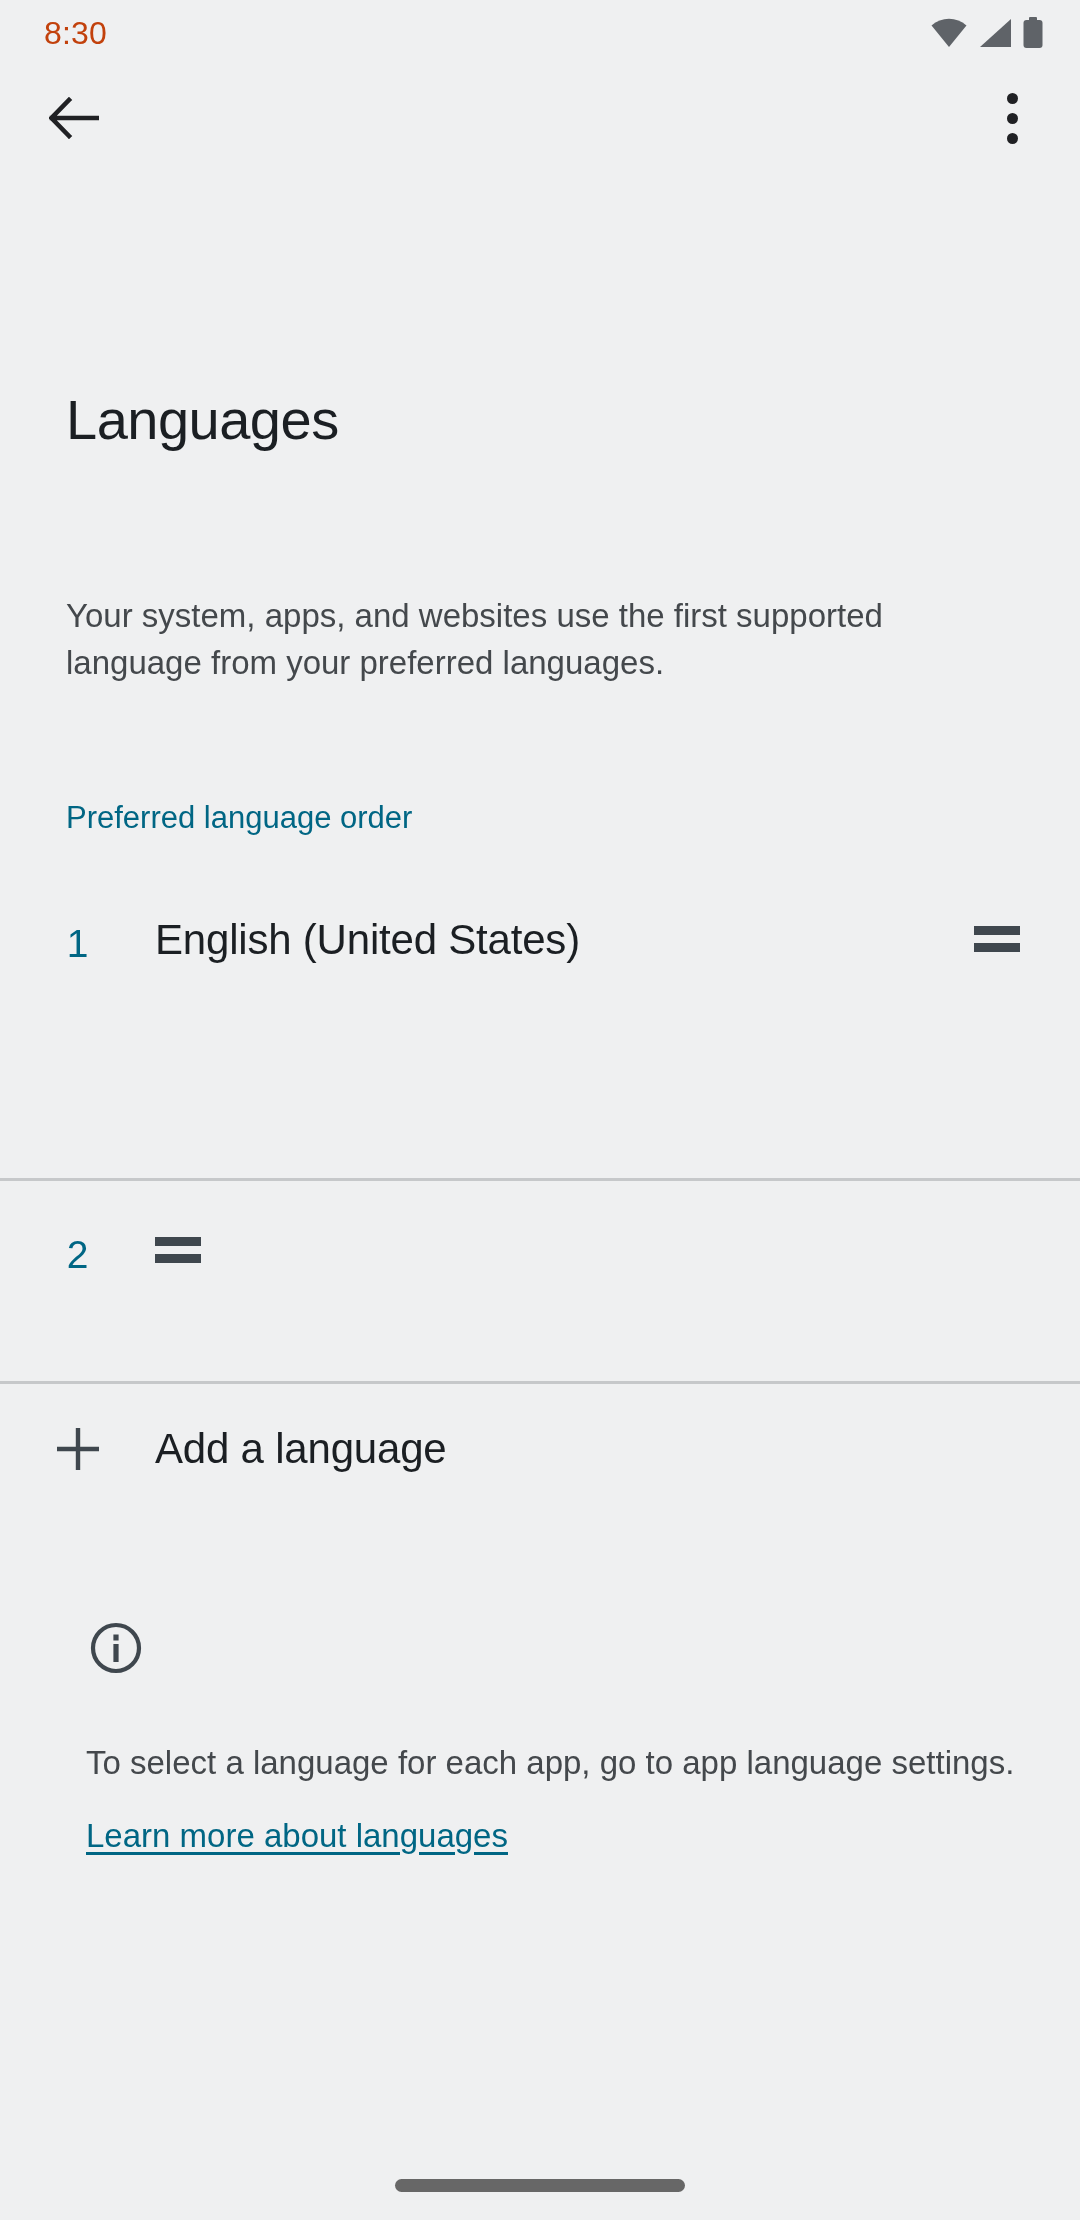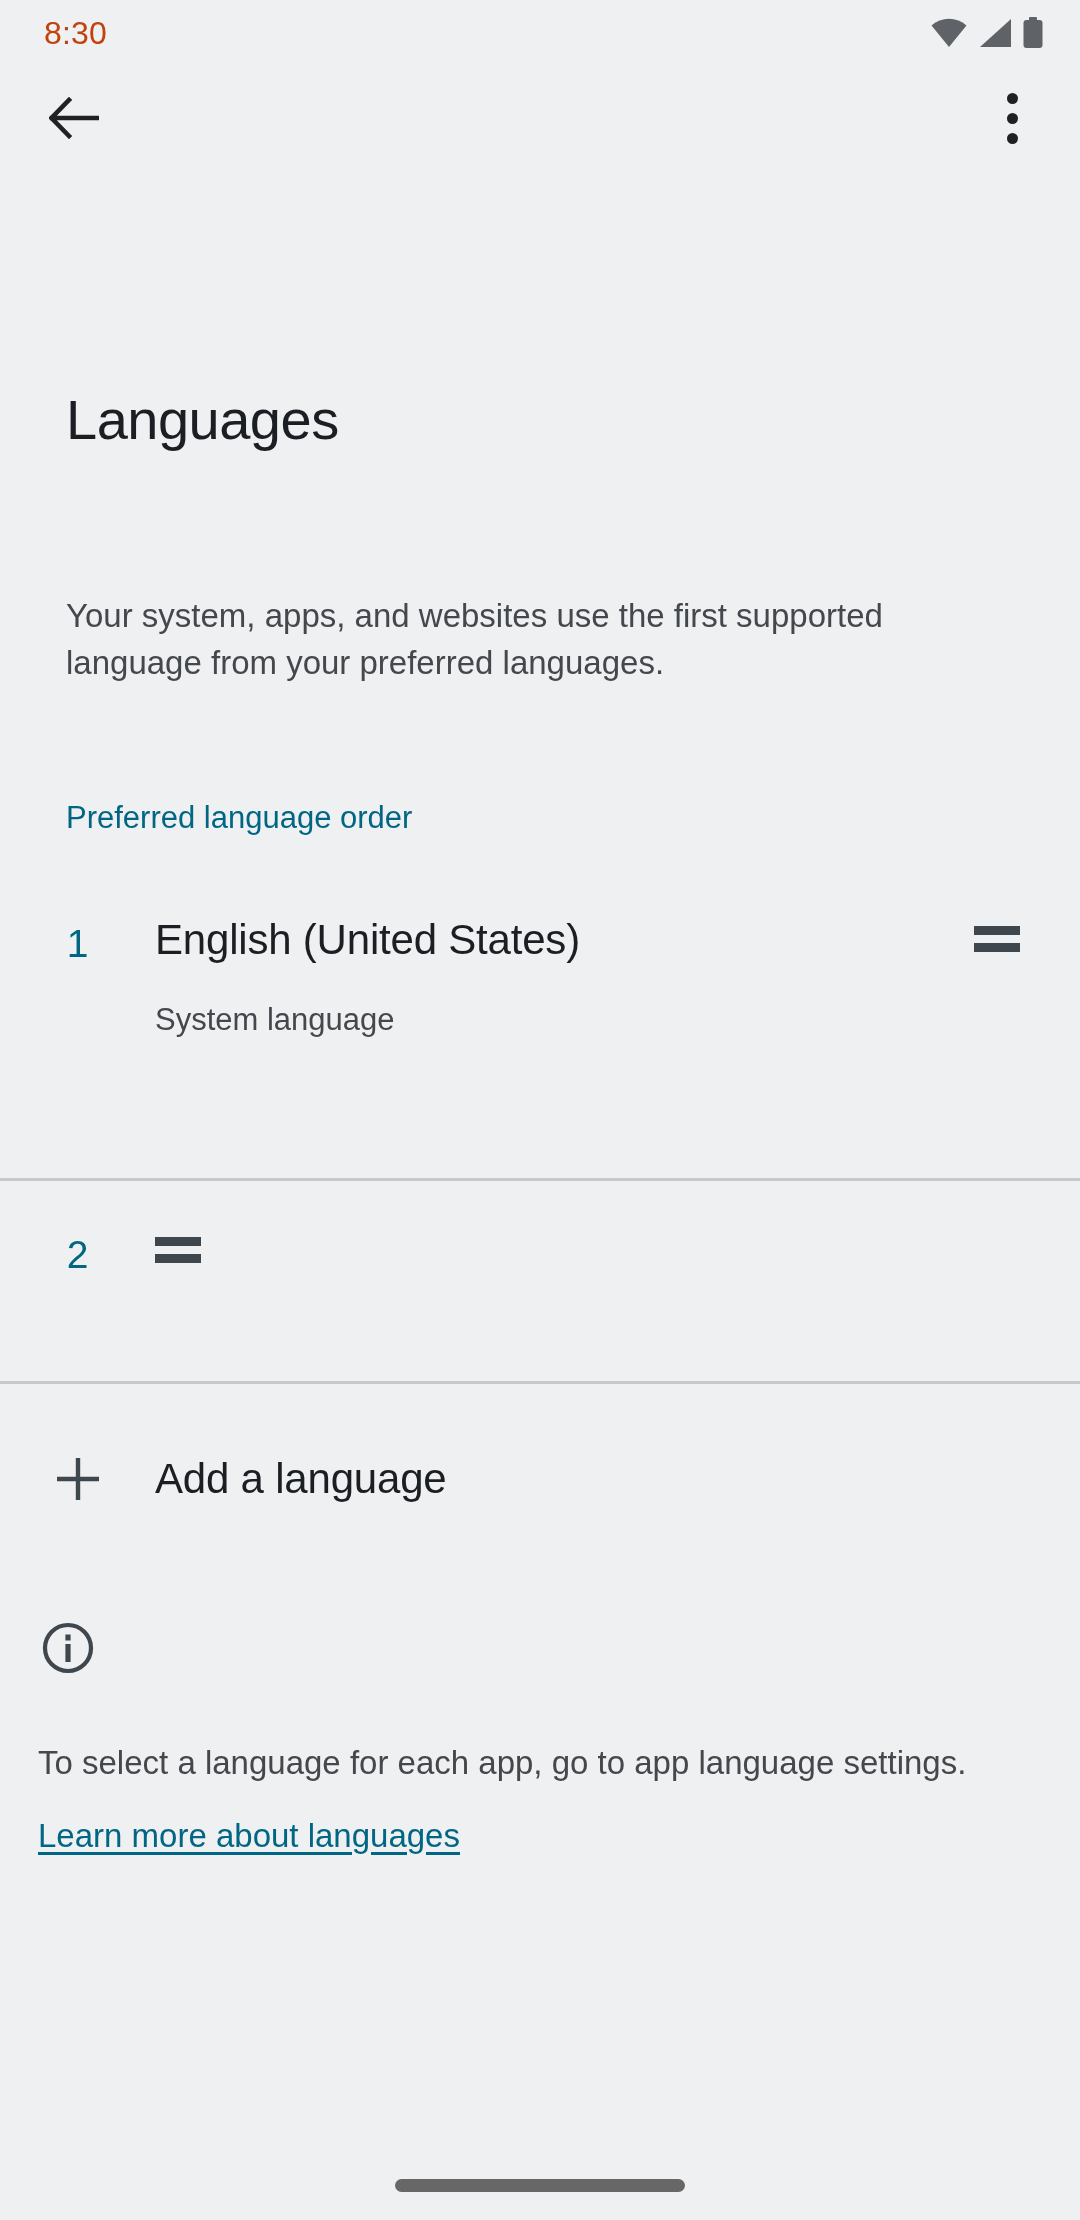--- a/index.html
+++ b/index.html
@@ -306,7 +306,6 @@
     <div class="lang-index">1</div>
     <div class="lang-body">
       <div class="lang-name">English (United States)</div>
-      <div class="lang-sub">System language</div>
     </div>
     <div class="drag-handle">
       <span></span>

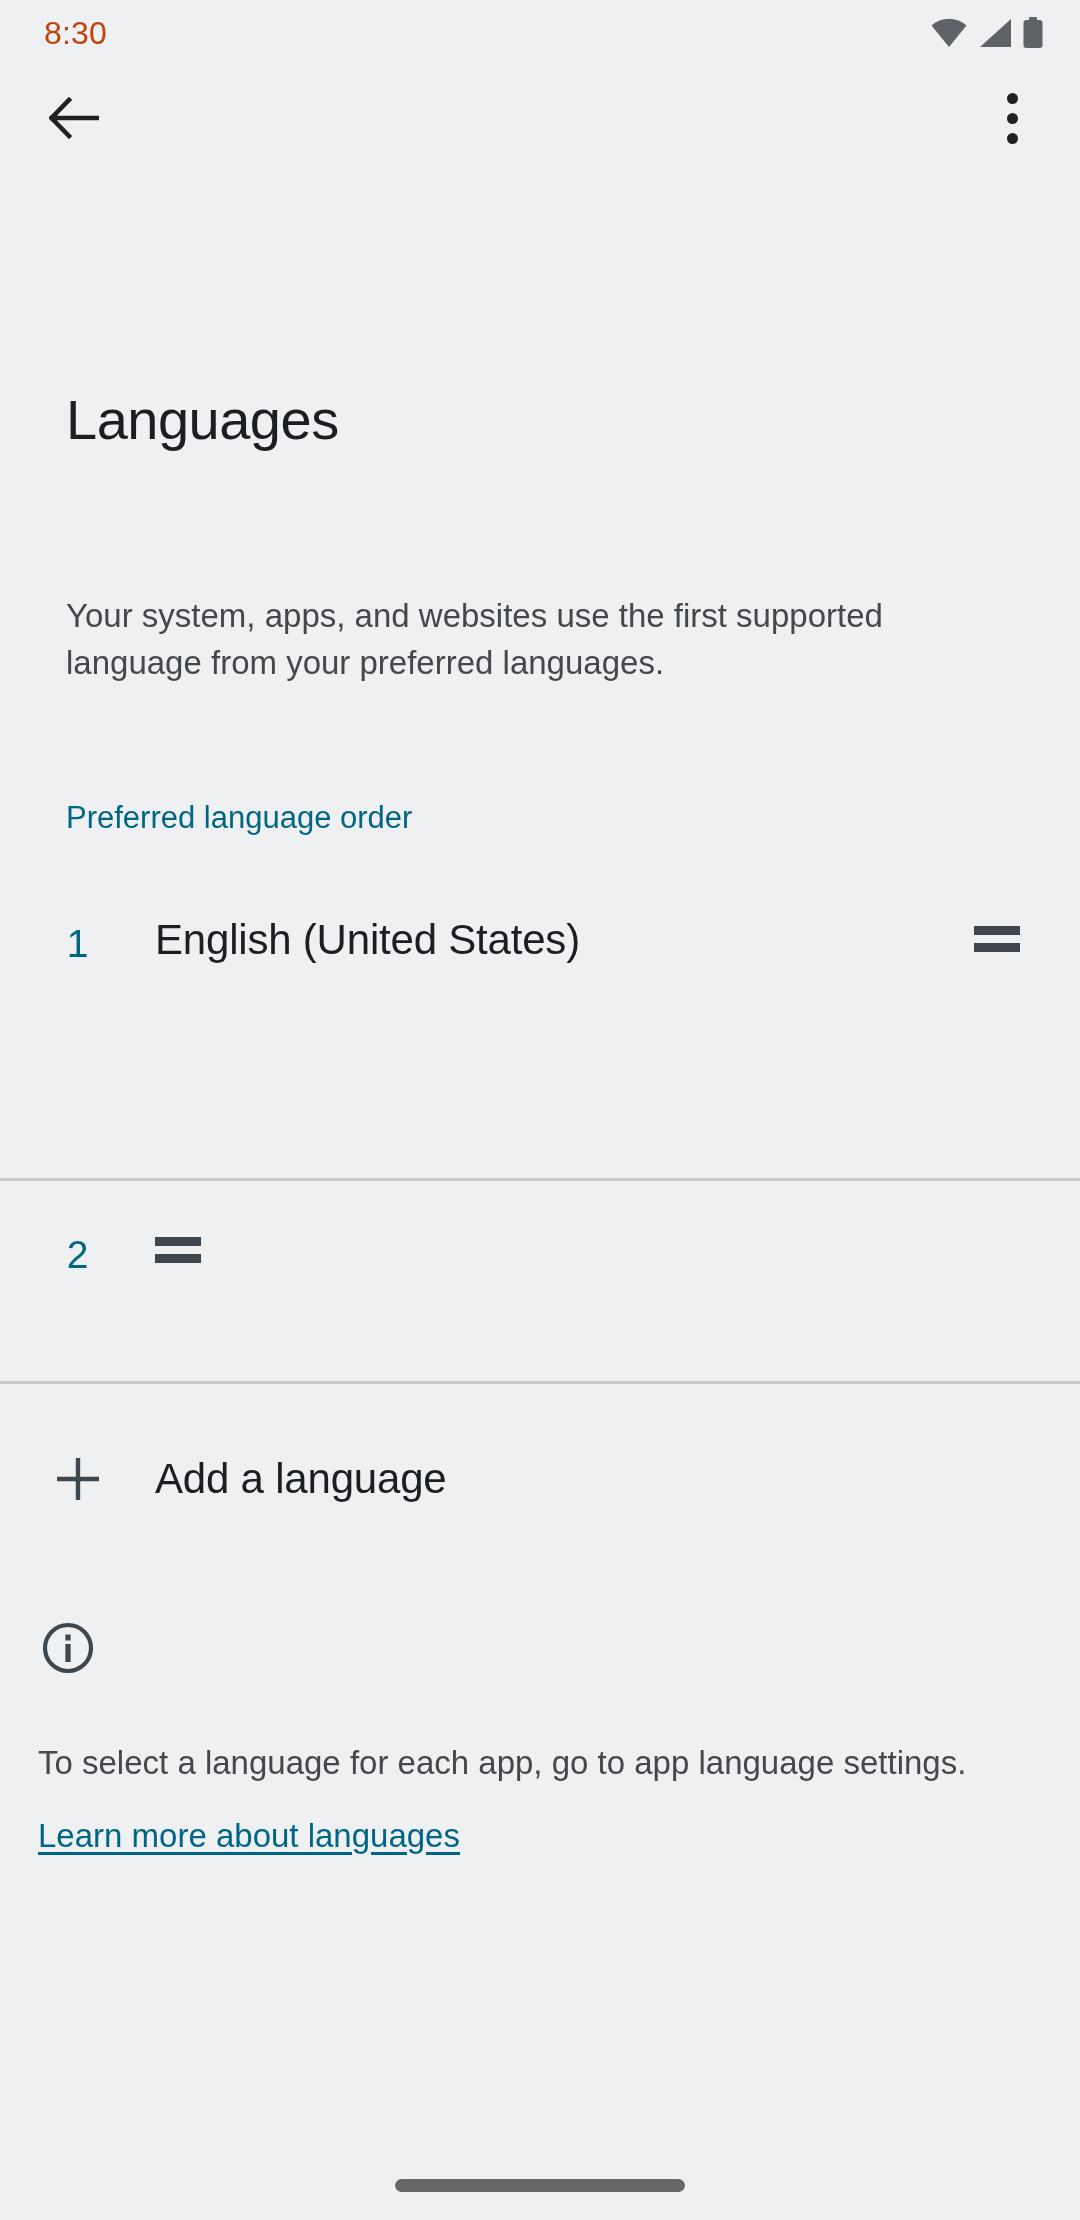--- a/index.html
+++ b/index.html
@@ -187,7 +187,7 @@
   
   .add-row {
     position: absolute;
-    top: 1411px;
+    top: 1381px;
     left: 0;
     width: 1080px;
     height: 136px;

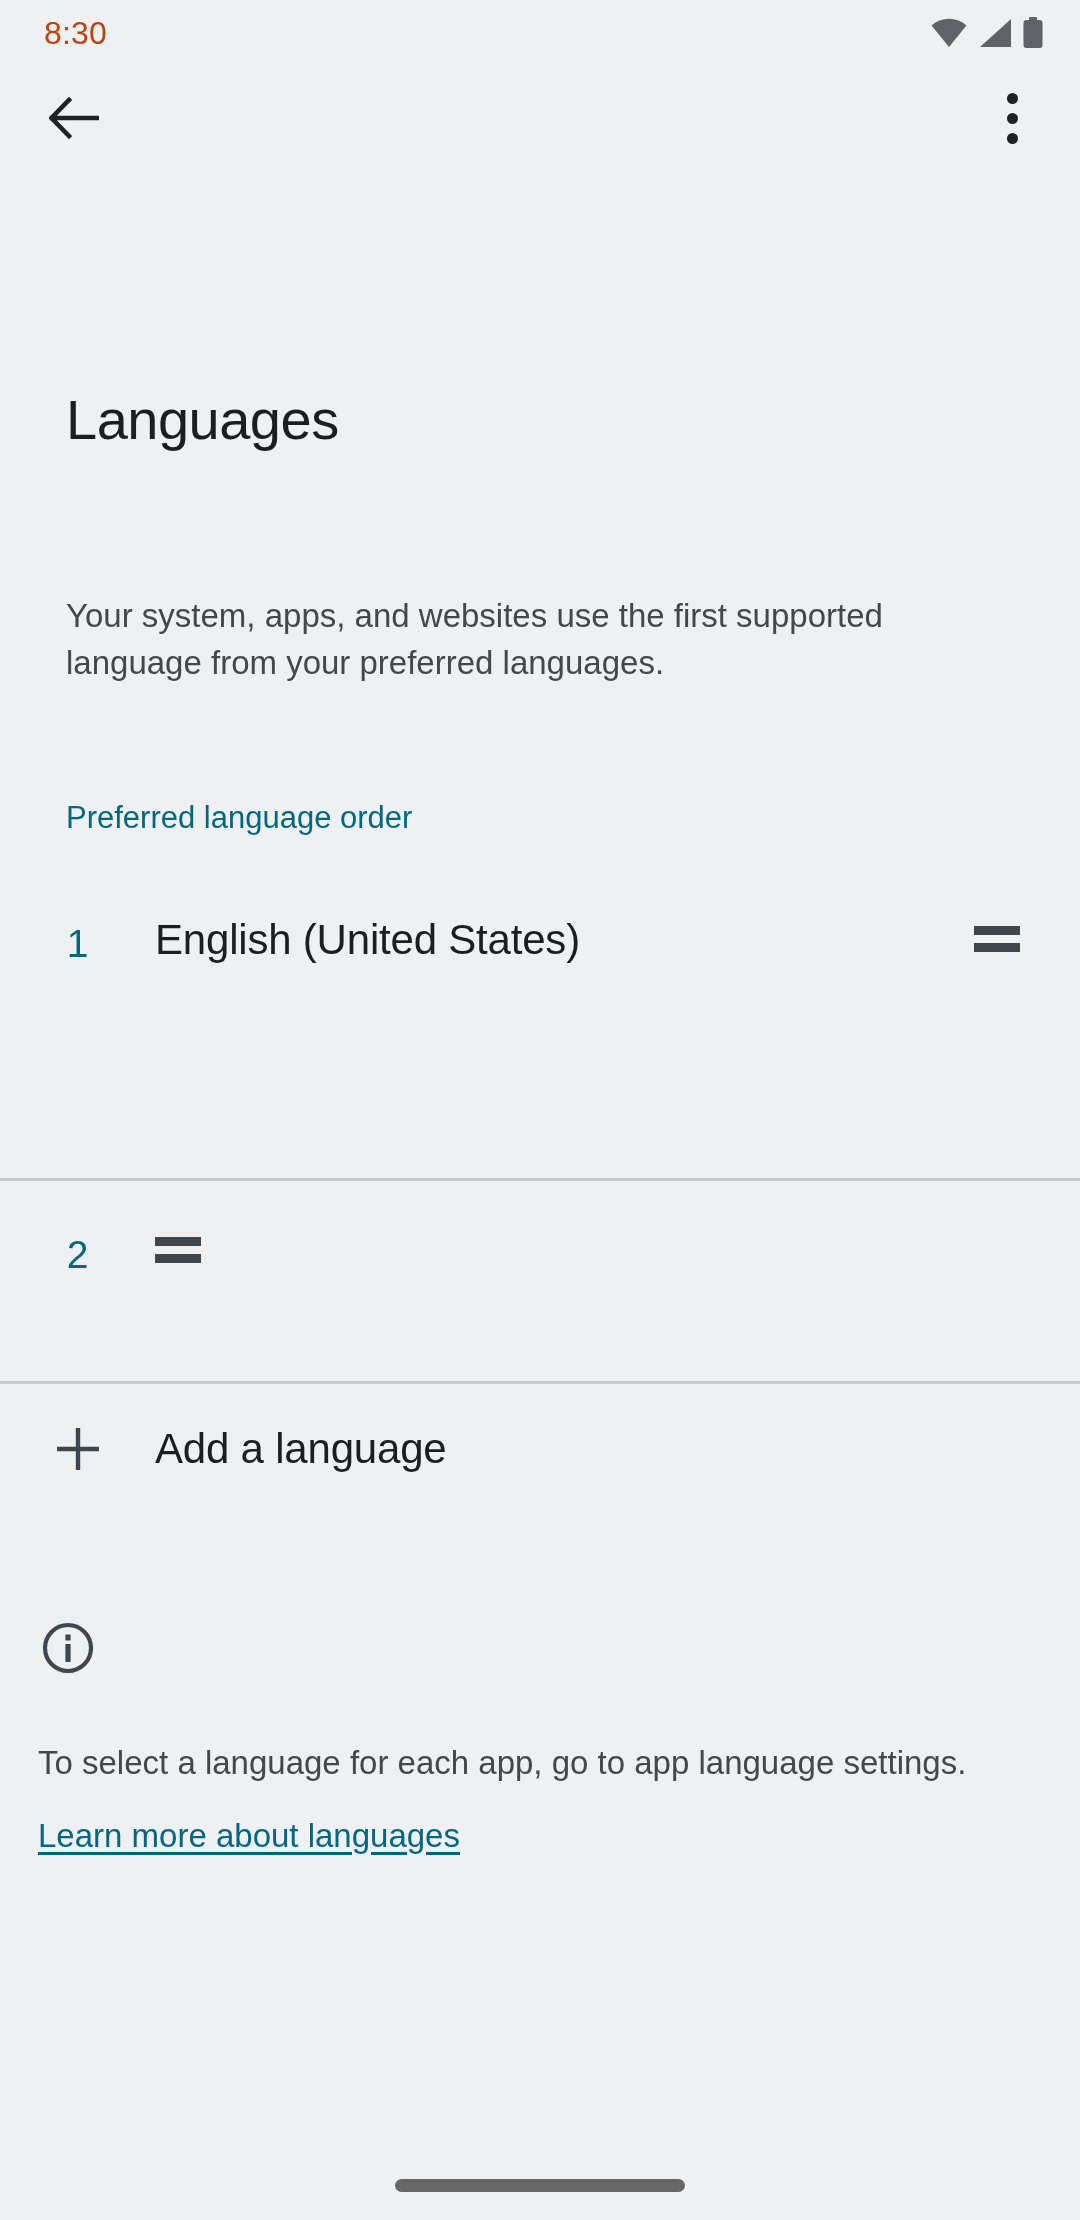--- a/index.html
+++ b/index.html
@@ -216,7 +216,7 @@
     top: 1620px;
     left: 0;
     width: 1080px;
-    padding: 0 38px;
+    padding: 0 86px;
   }
   .info-icon {
     width: 56px;

